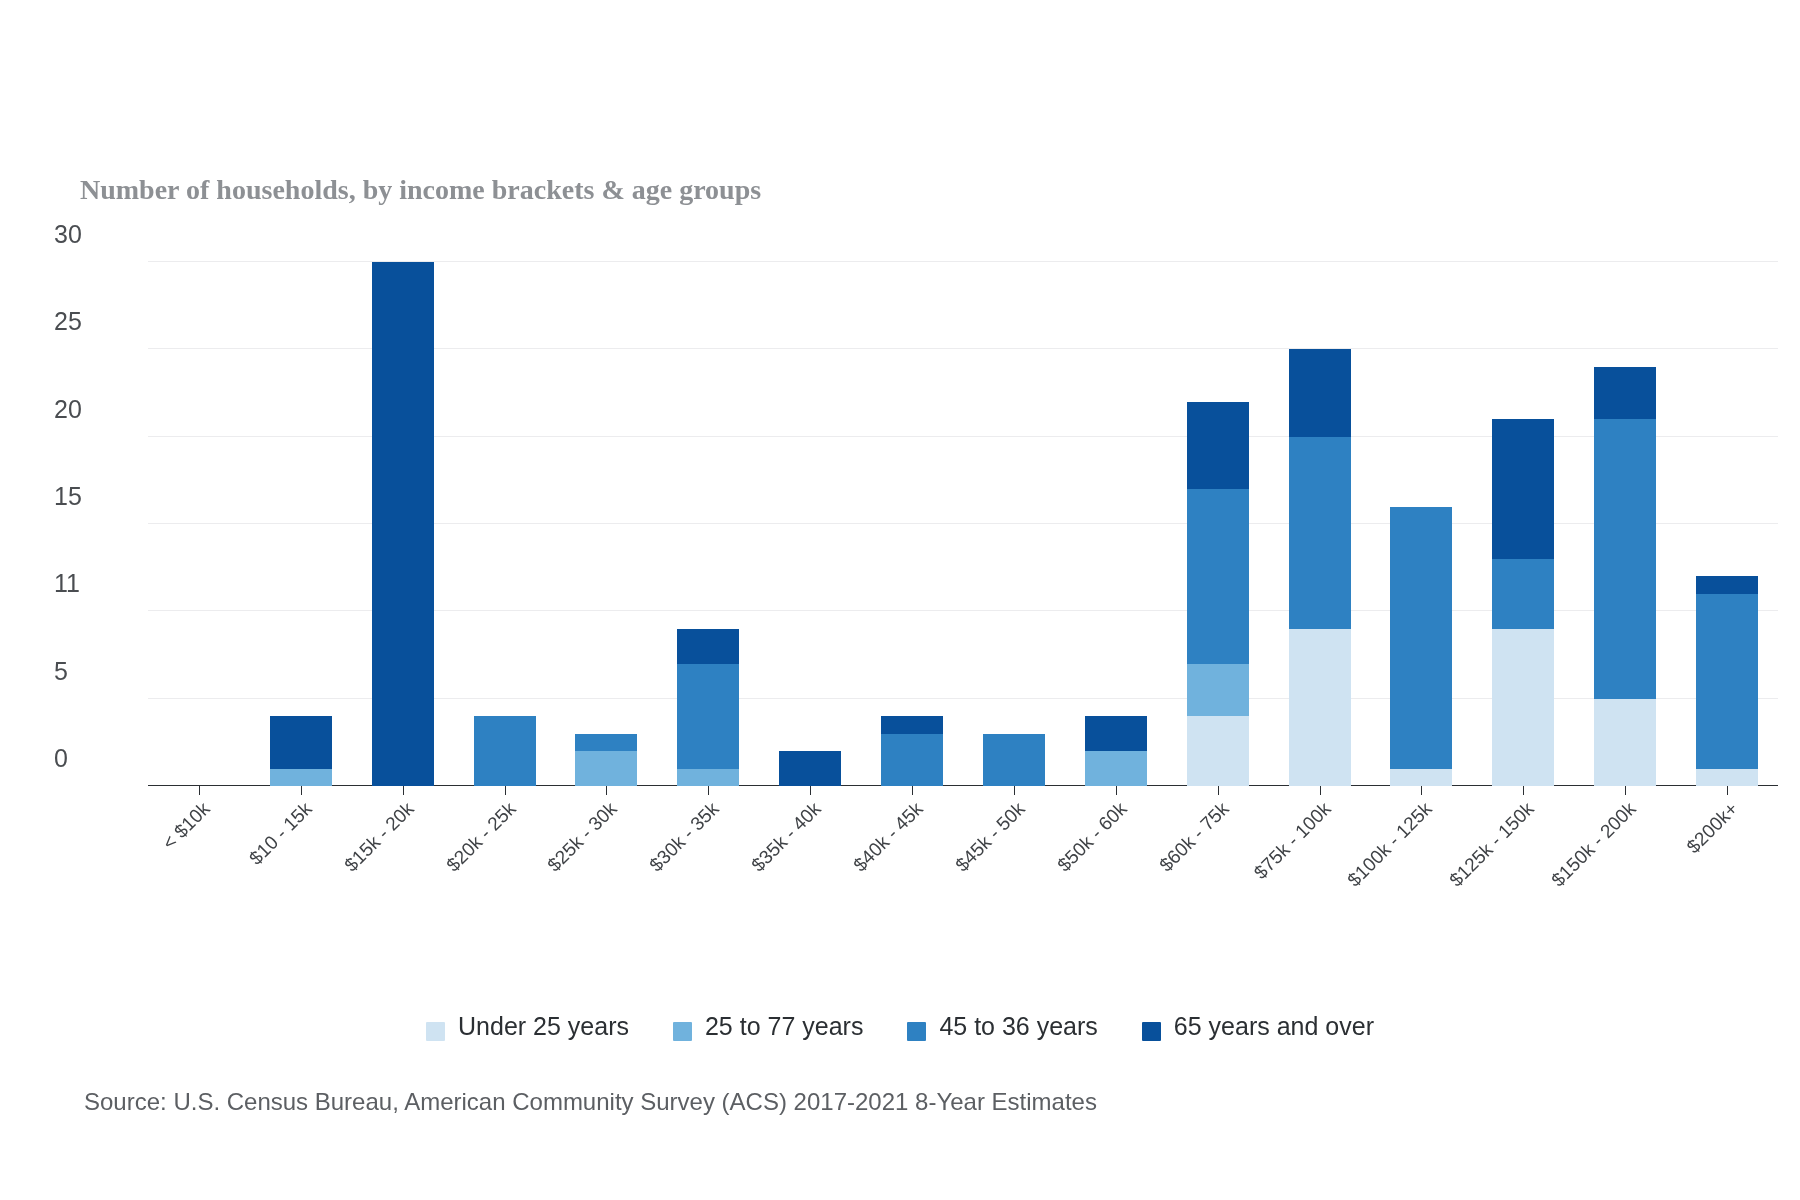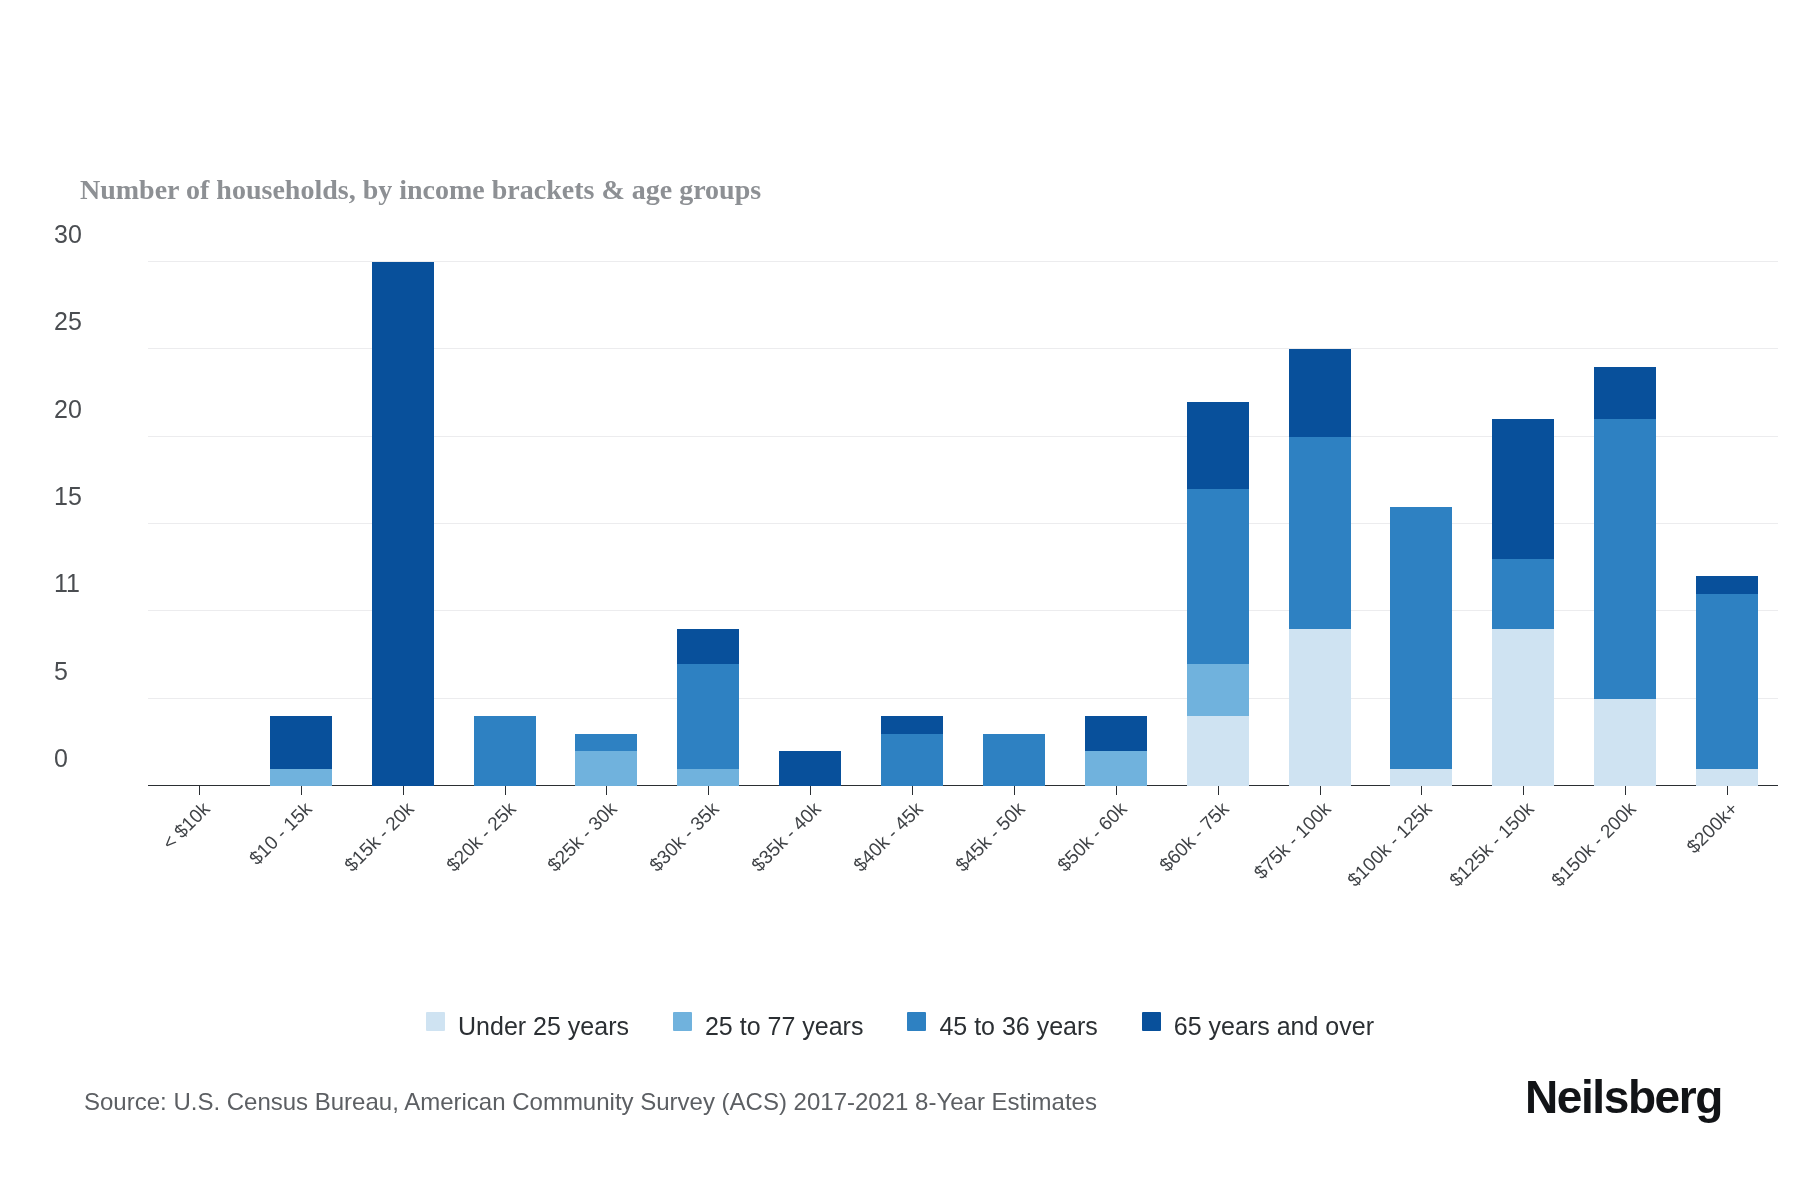--- a/index.html
+++ b/index.html
@@ -95,7 +95,7 @@
     position: absolute; left: 0; top: 1012px; width: 1800px;
     display: flex; justify-content: center; align-items: center; gap: 44px;
   }
-  .legend-item { display: flex; align-items: flex-start; gap: 13px; }
+  .legend-item { display: flex; align-items: flex-end; gap: 13px; }
   .legend-swatch { width: 19px; height: 19px; border-radius: 1px; }
   .legend-label { font-size: 25px; color: #2b2f33; white-space: nowrap; }
 

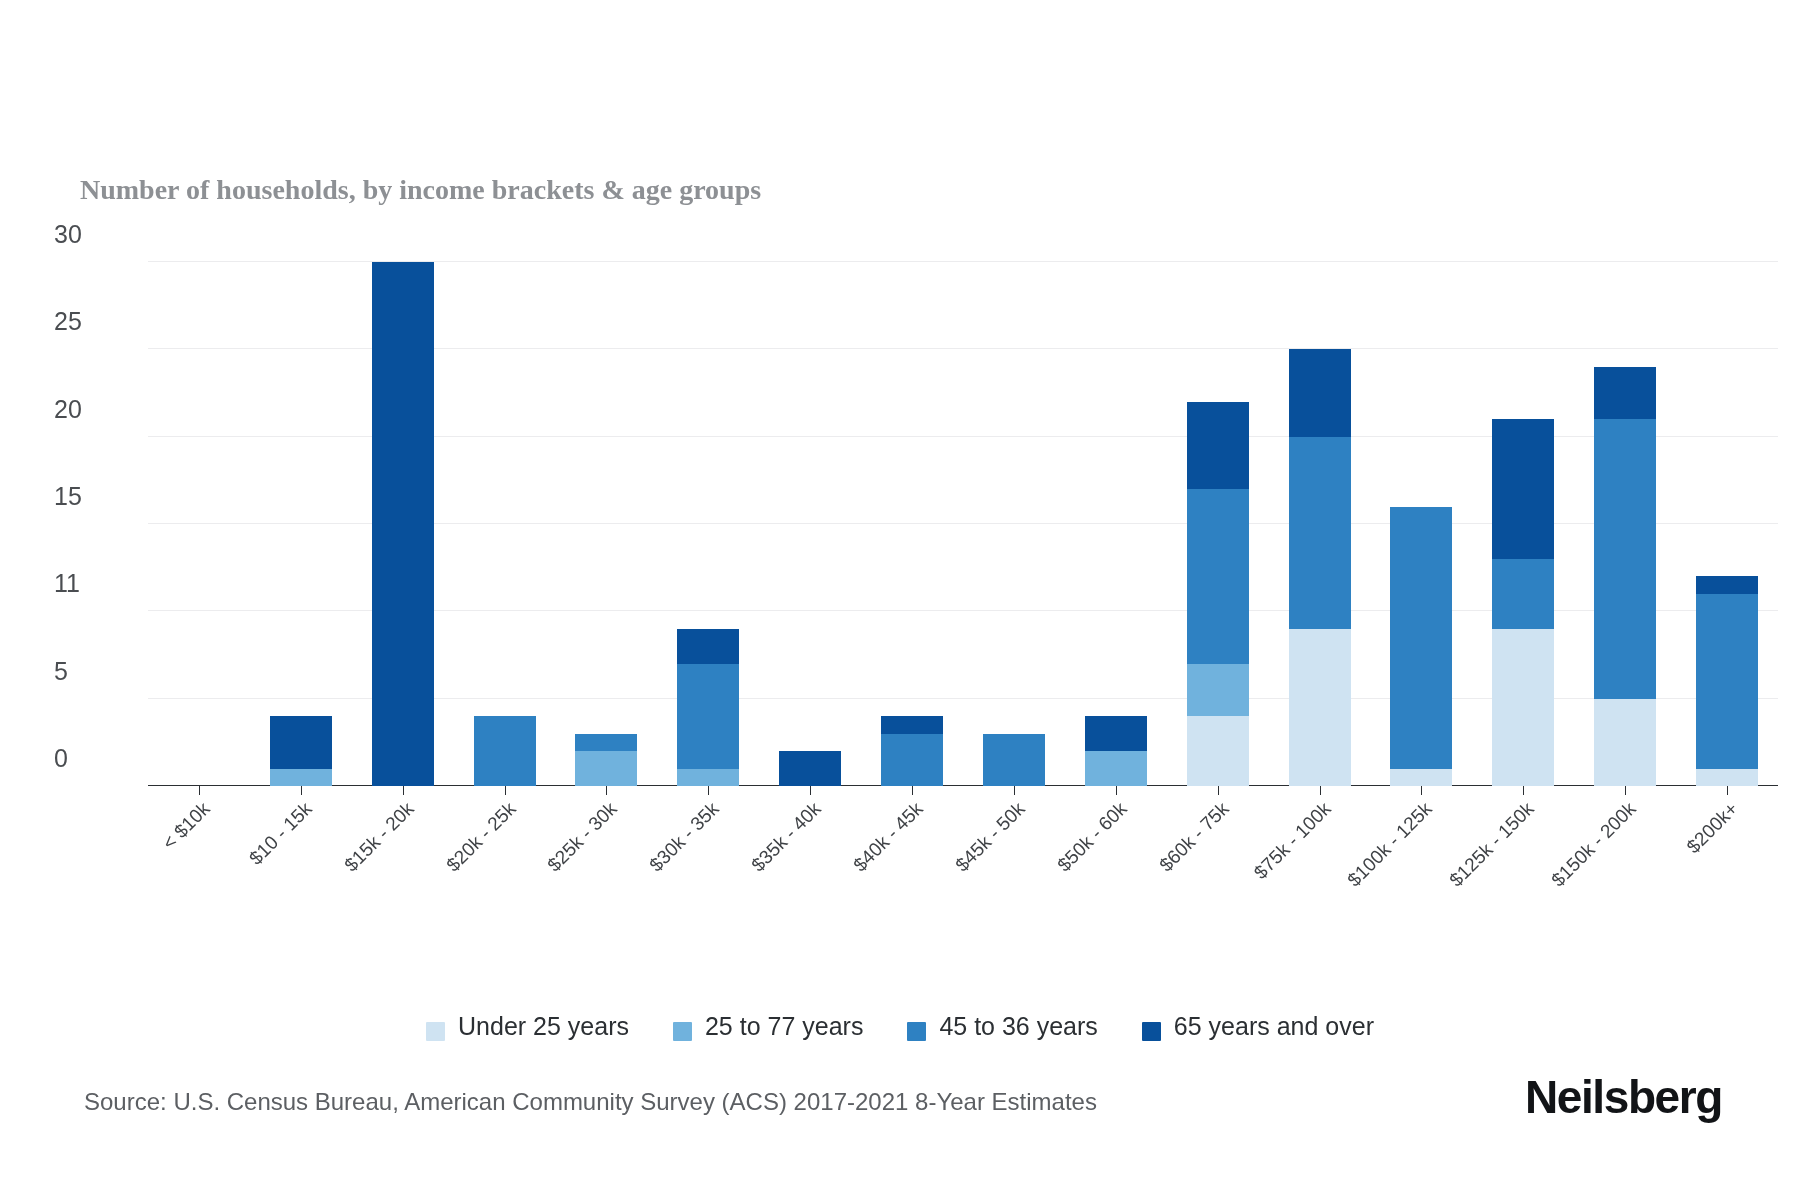--- a/index.html
+++ b/index.html
@@ -292,7 +292,6 @@
     </div>
 
   <div class="source">Source: U.S. Census Bureau, American Community Survey (ACS) 2017-2021 8-Year Estimates</div>
-  <div class="brand">Neilsberg</div>
 
 </div>
 

